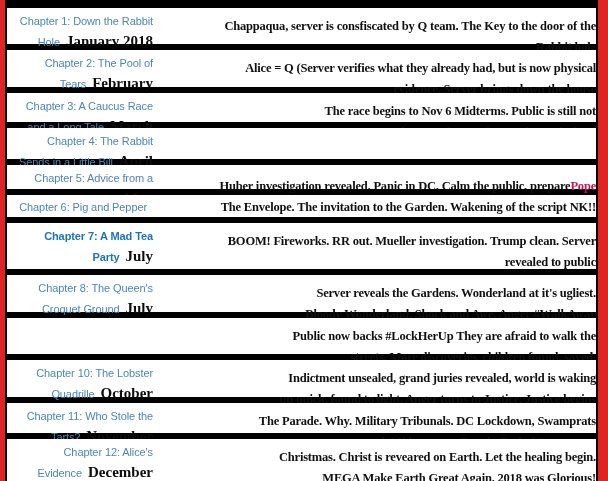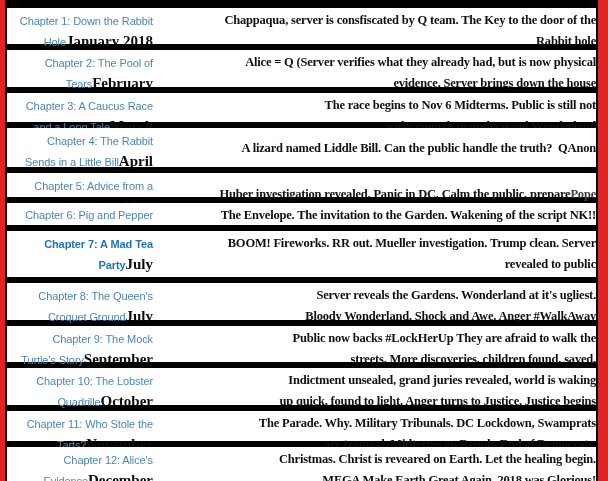--- a/index.html
+++ b/index.html
@@ -37,7 +37,7 @@
   }
   .desc-cell{
     flex:1 1 auto;box-sizing:border-box;
-    padding:0 0 0 7px;line-height:1.32;overflow:visible;white-space:pre;
+    padding:6px 0 0 7px;line-height:1.32;overflow:visible;white-space:pre;
   }
   .desc,.hl{
     font-family:"Liberation Serif",serif;font-weight:bold;font-size:12.5px;

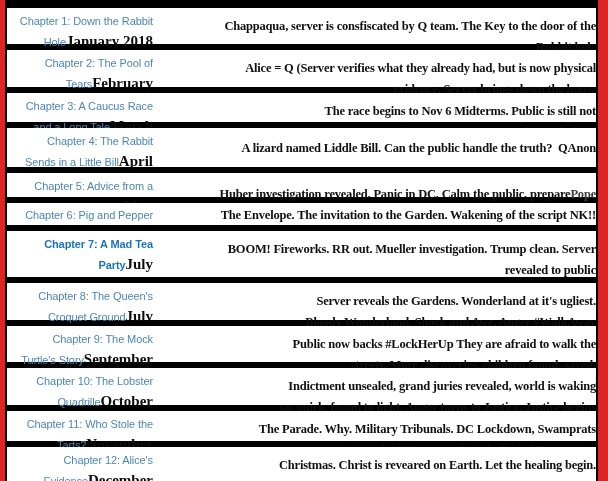--- a/index.html
+++ b/index.html
@@ -33,7 +33,7 @@
   .r7 .chapter{color:#1b74ba;font-weight:bold;}
   .month{
     font-family:"Liberation Serif",serif;font-weight:bold;font-size:15px;
-    color:#0d0d0d;white-space:pre;line-height:1;
+    color:#0d0d0d;margin-left:6px;white-space:pre;line-height:1;
   }
   .desc-cell{
     flex:1 1 auto;box-sizing:border-box;

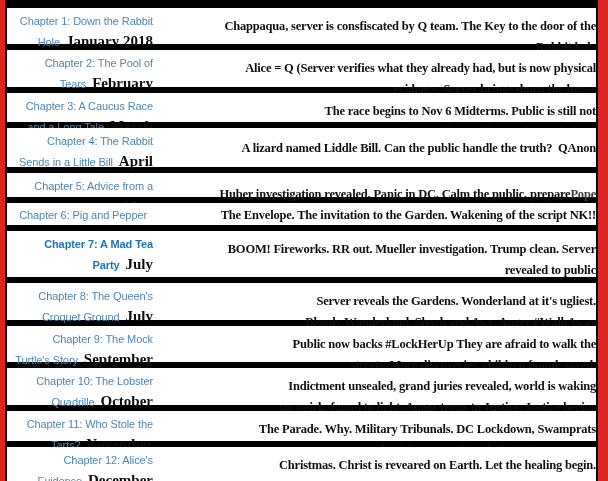--- a/index.html
+++ b/index.html
@@ -19,7 +19,7 @@
     text-align:right;
   }
   .row{background:#ffffff;display:flex;flex:0 0 auto;overflow:visible;}
-  .r1{height:36px}.r2{height:37px}.r3{height:29px}.r4{height:39px}
+  .r1{height:36px}.r2{height:37px}.r3{height:29px}.r4{height:31px}
   .r5{height:24px}.r6{height:22px}.r7{height:46px}.r8{height:37px}
   .r9{height:36px}.r10{height:37px}.r11{height:30px}.r12{flex:1 1 auto}
   .chapter-cell{

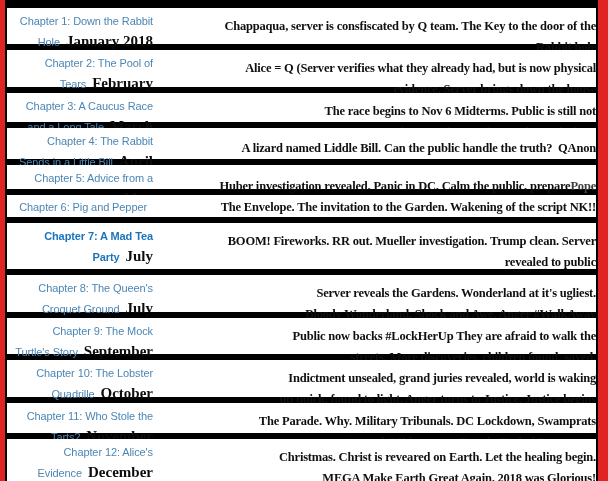--- a/index.html
+++ b/index.html
@@ -78,7 +78,6 @@
     <div class="row r4">
       <div class="chapter-cell"><span class="chapter">Chapter 4: The Rabbit
 Sends in a Little Bill</span><span class="month">April</span></div>
-      <div class="desc-cell"><span class="desc">    A lizard named Liddle Bill. Can the public handle the truth?  QAnon</span><span class="hl"></span></div>
     </div>
 
     <div class="row r5">

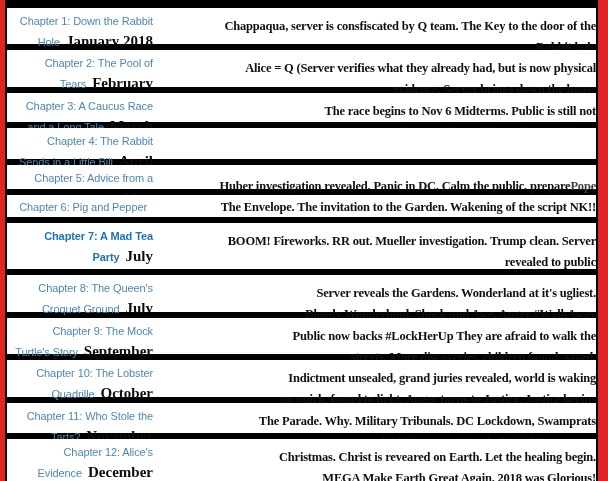--- a/index.html
+++ b/index.html
@@ -43,7 +43,7 @@
     font-family:"Liberation Serif",serif;font-weight:bold;font-size:12.5px;
     color:#101010;white-space:pre;letter-spacing:-0.2px;
   }
-  .hl{color:#404040;}
+  .hl{color:#be185d;}
   .r4 .desc-cell{padding-top:8px}
   .r5 .desc-cell{padding-top:9px}
   .r6 .chapter-cell,.r6 .desc-cell{padding-top:1px;line-height:1.2}

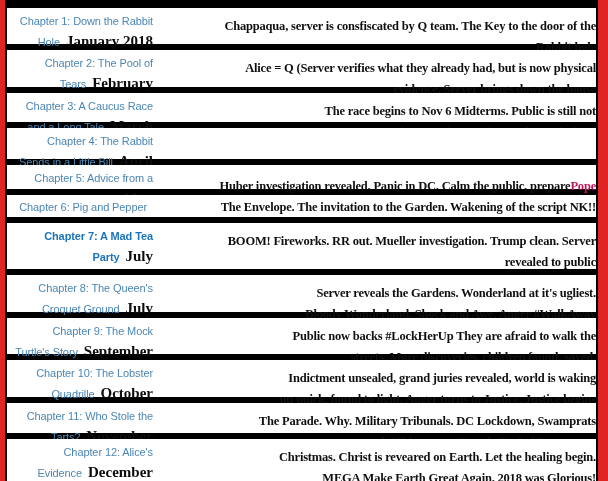--- a/index.html
+++ b/index.html
@@ -106,8 +106,6 @@
     </div>
 
     <div class="row r9">
-      <div class="chapter-cell"><span class="chapter">Chapter 9: The Mock
-Turtle's Story</span><span class="month">September</span></div>
       <div class="desc-cell"><span class="desc"> Public now backs #LockHerUp They are afraid to walk the
      streets. More discoveries, children found, saved.</span><span class="hl"></span></div>
     </div>

